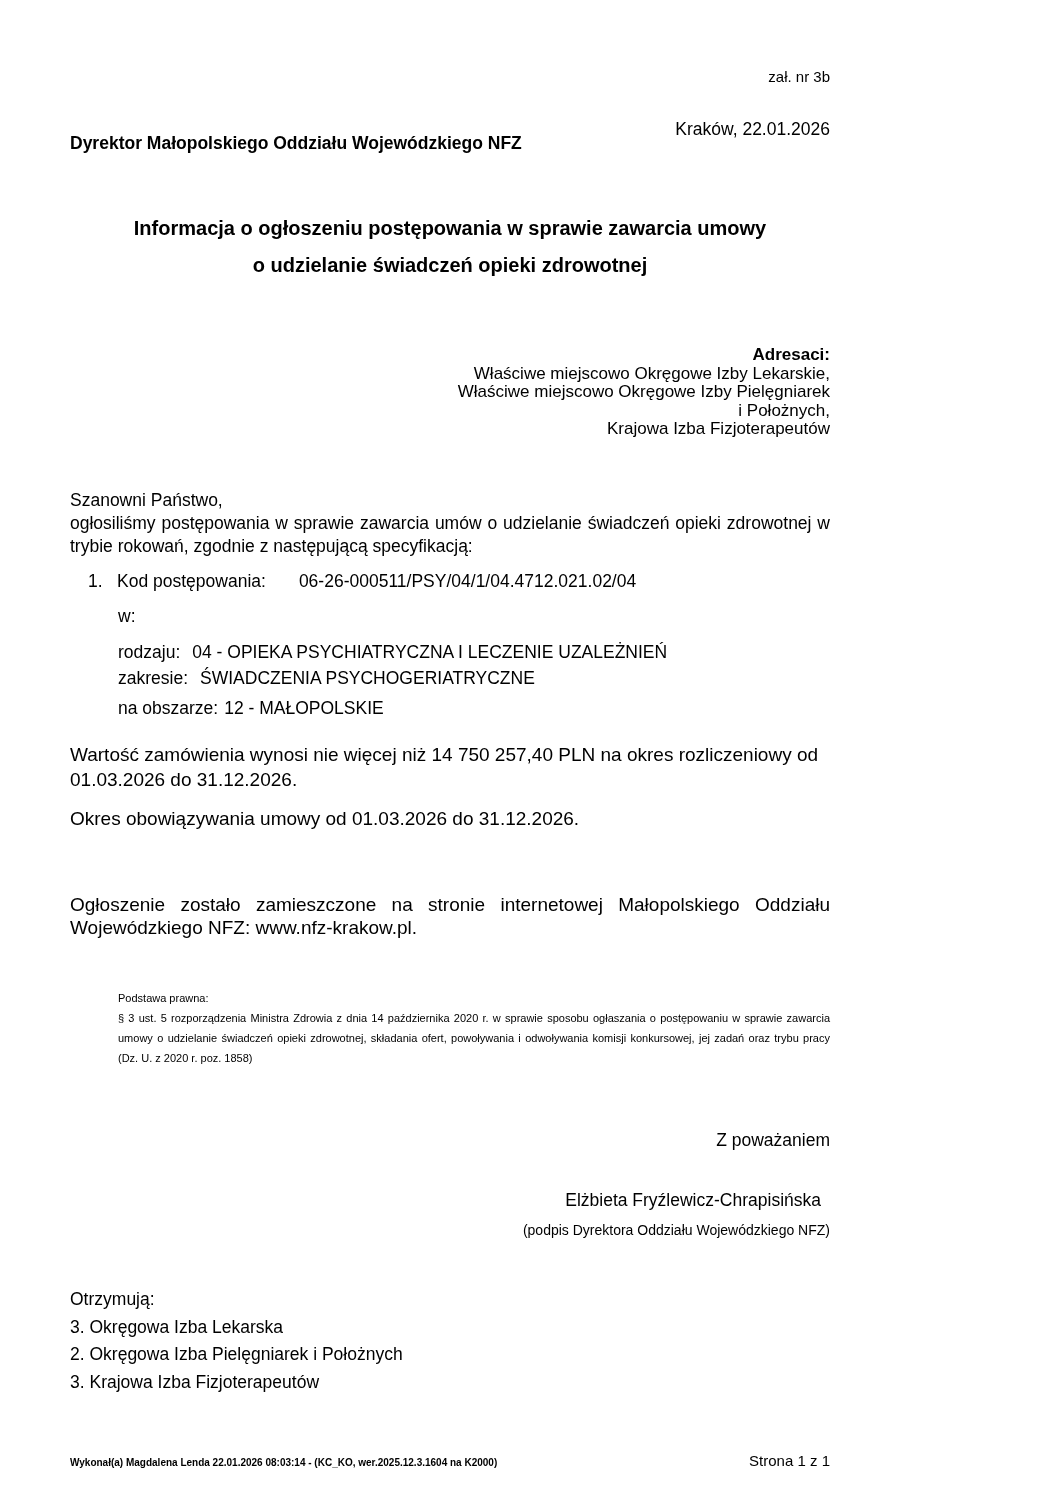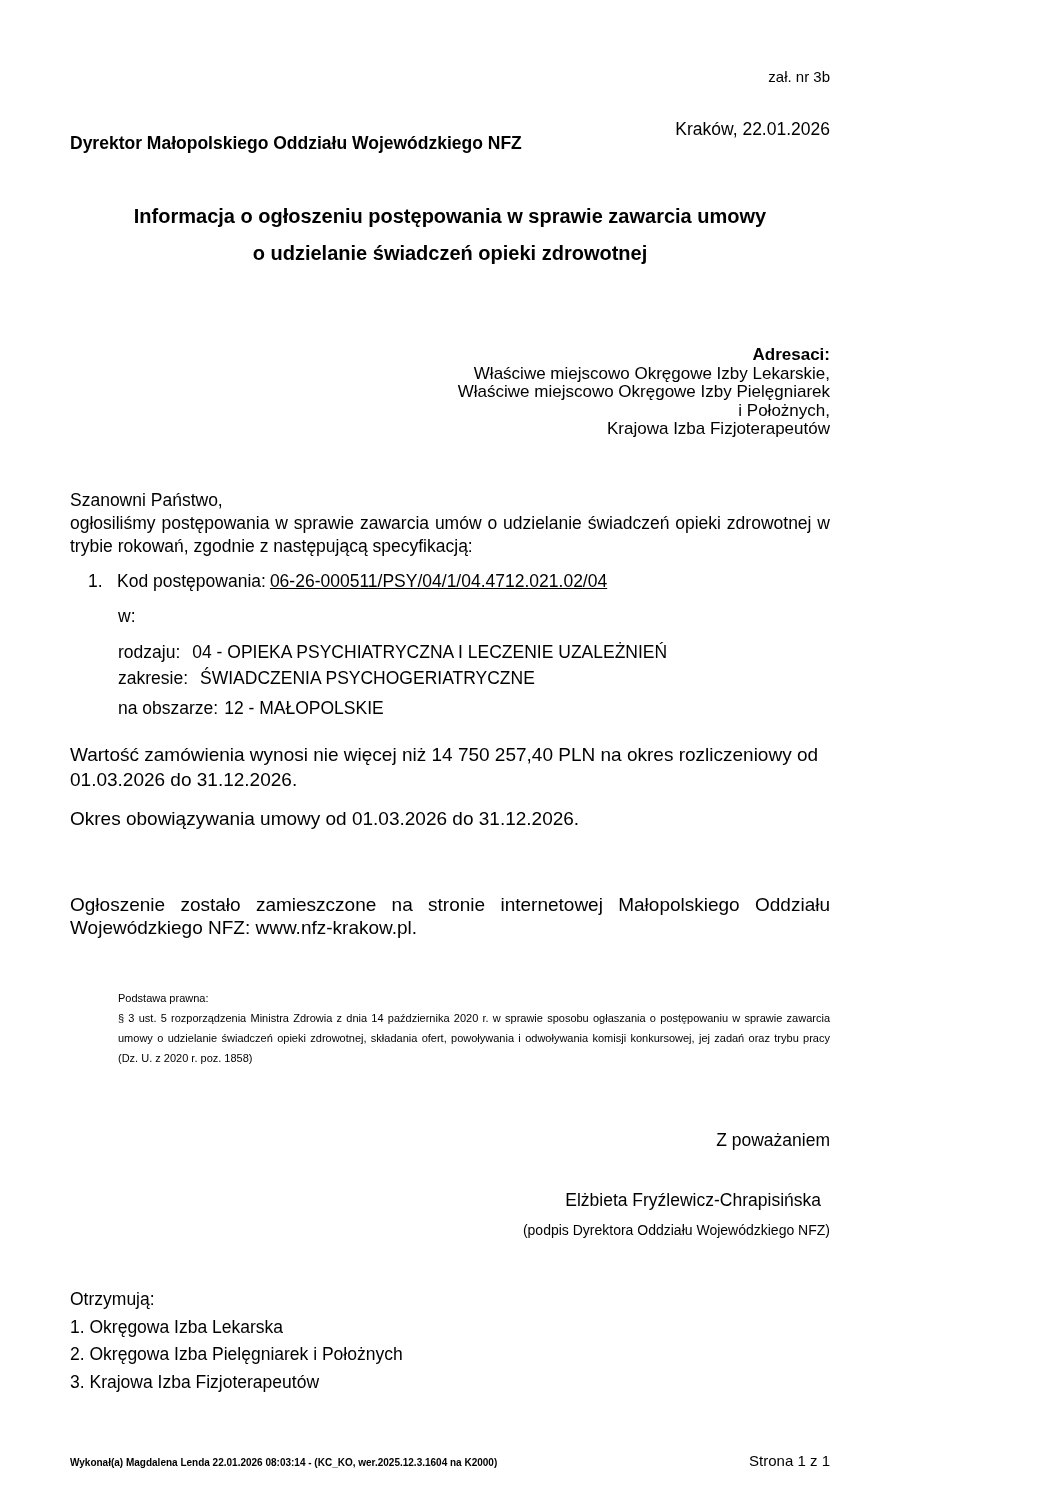--- a/index.html
+++ b/index.html
@@ -34,7 +34,7 @@
     font-weight: bold;
   }
   .title {
-    top: 198px; left: 0; right: 0;
+    top: 210px; left: 0; right: 0;
     text-align: center;
     font-size: 20px;
     font-weight: bold;

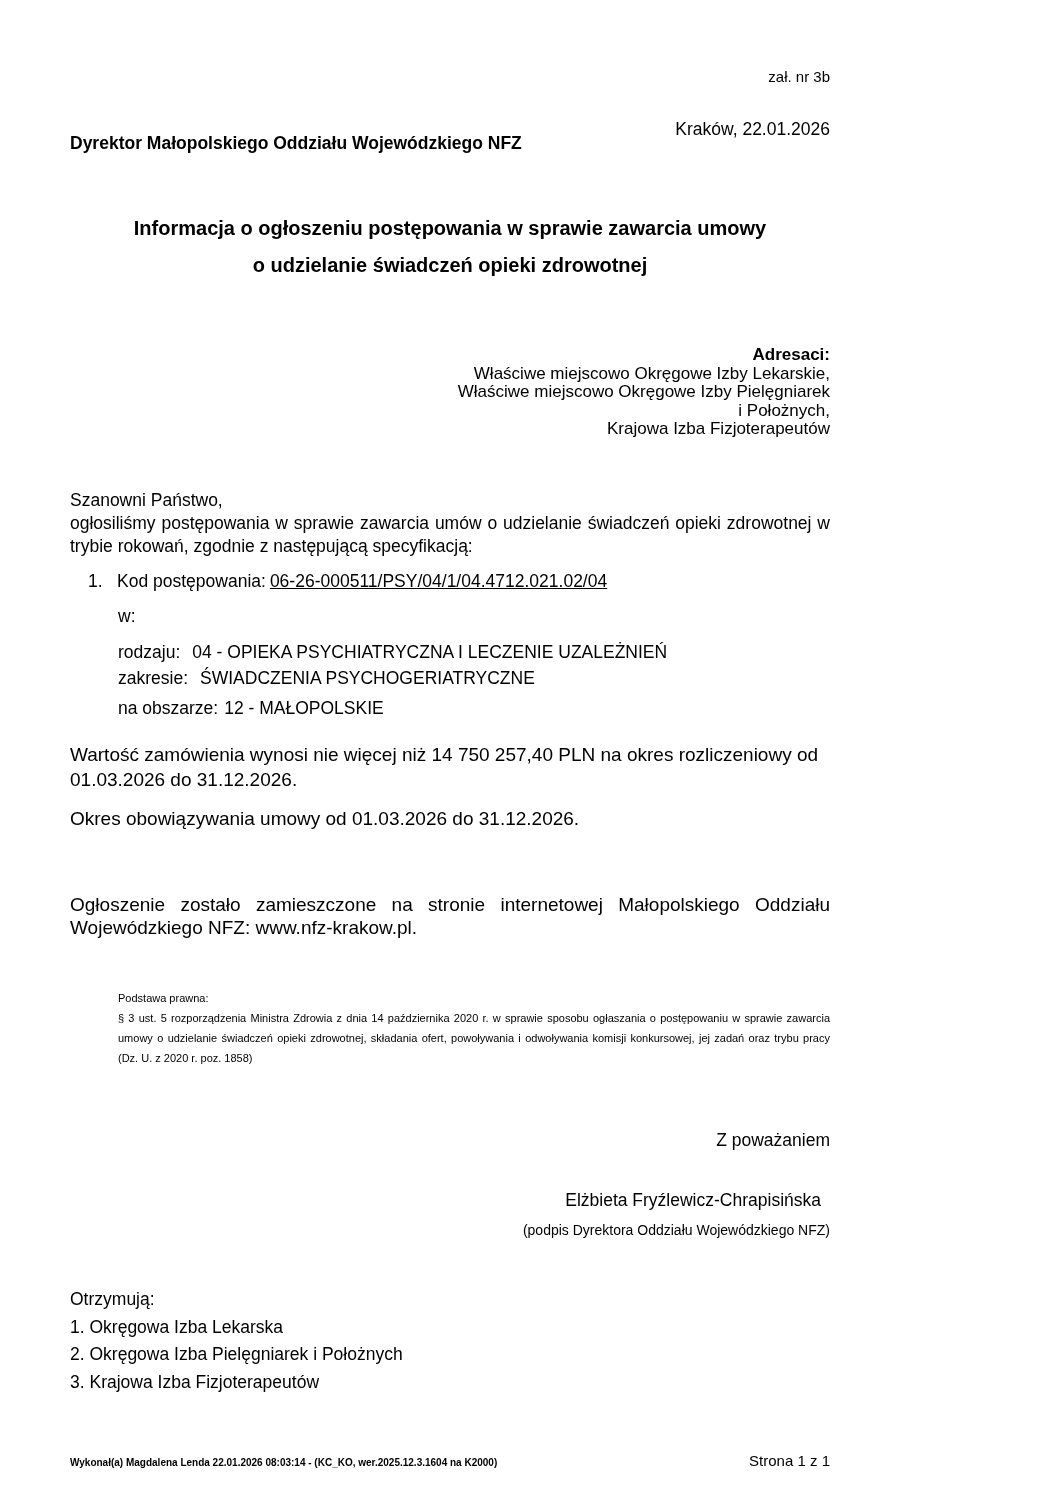--- a/index.html
+++ b/index.html
@@ -60,7 +60,7 @@
   }
   .proc-line1 { display: flex; margin-bottom: 13px; }
   .proc-num { width: 29px; flex: 0 0 auto; }
-  .proc-line1 .value { margin-left: 4px; text-decoration: underline; }
+  .proc-line1 .value { margin-left: 33px; }
   .proc-sub { padding-left: 30px; }
   .proc-w { margin-bottom: 14px; }
   .proc-kind { margin-bottom: 4px; }

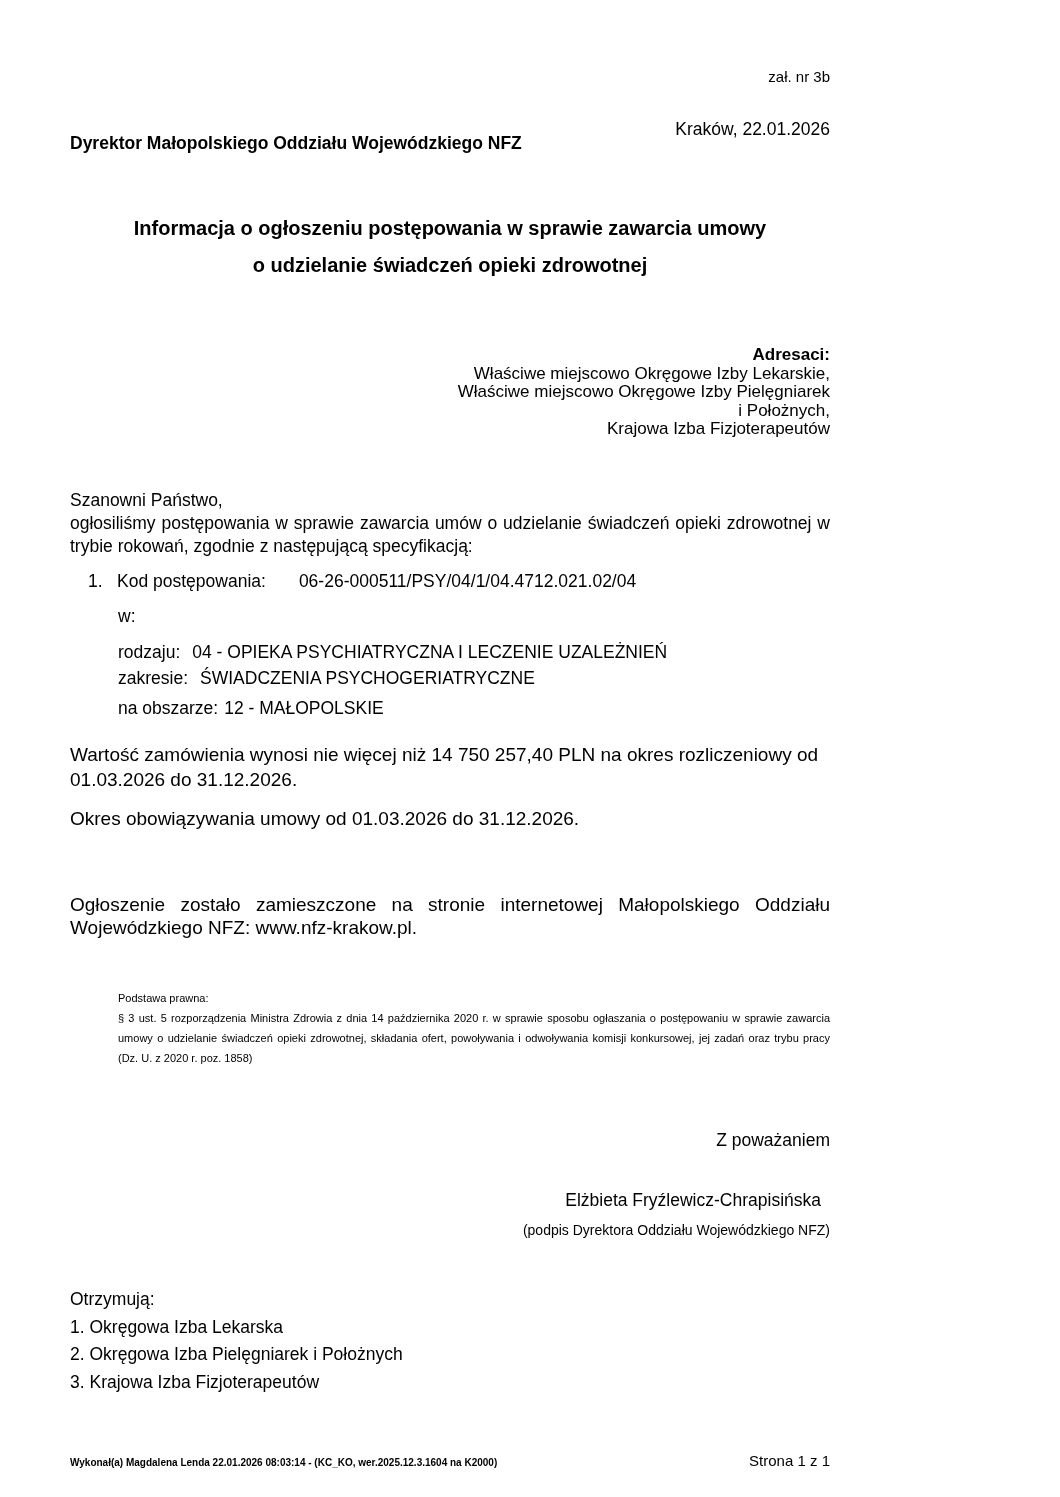--- a/index.html
+++ b/index.html
@@ -175,7 +175,7 @@
 
   <div class="abs recipients">
     <div>Otrzymują:</div>
-    <div>1. Okręgowa Izba Lekarska</div>
+    <div>3. Okręgowa Izba Lekarska</div>
     <div>2. Okręgowa Izba Pielęgniarek i Położnych</div>
     <div>3. Krajowa Izba Fizjoterapeutów</div>
   </div>

